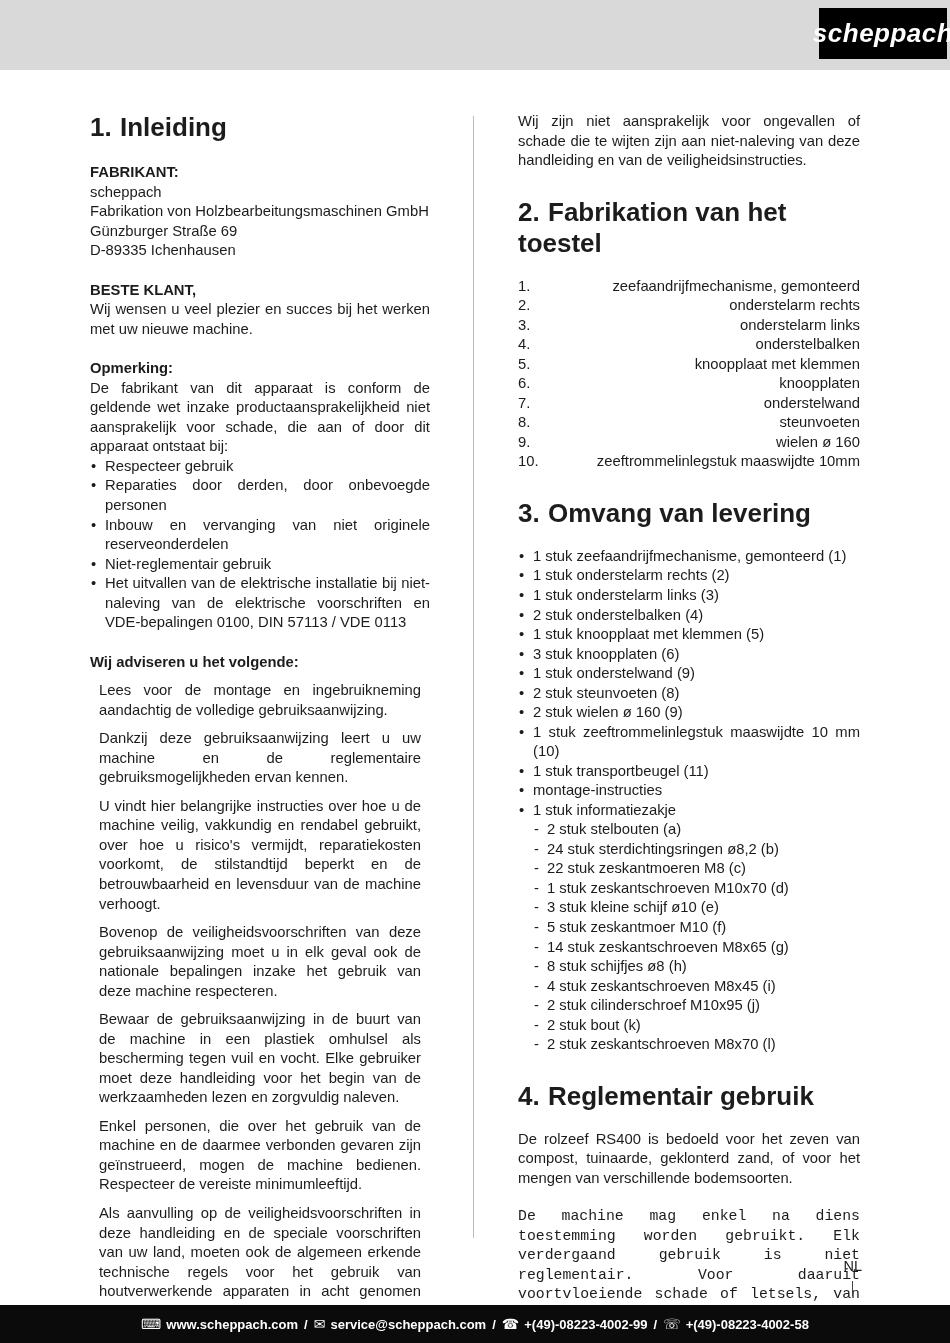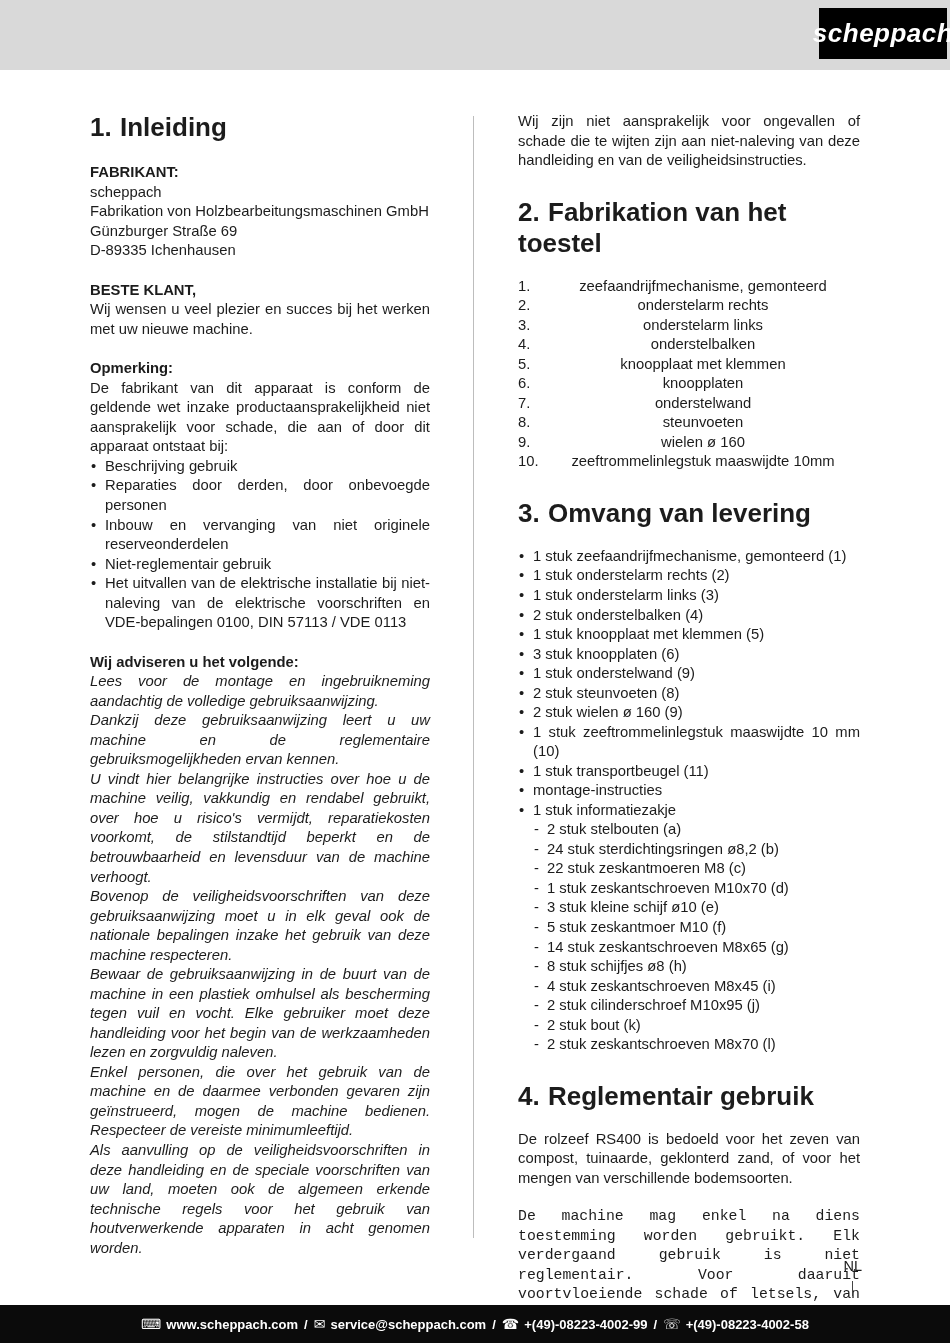--- a/index.html
+++ b/index.html
@@ -37,7 +37,7 @@
   .usage p + p { margin-top:19px;font-family:Liberation Mono, monospace; }
 
   ol.device { list-style:none; counter-reset:dv; margin-top:2px; }
-  ol.device > li { counter-increment:dv; position:relative; padding-left:28px; text-align:center; }
+  ol.device > li { counter-increment:dv; position:relative; padding-left:28px; text-align:right; }
   ol.device > li::before { content:counter(dv) "."; position:absolute; left:0; }
 
   ul.bul { list-style:none; }

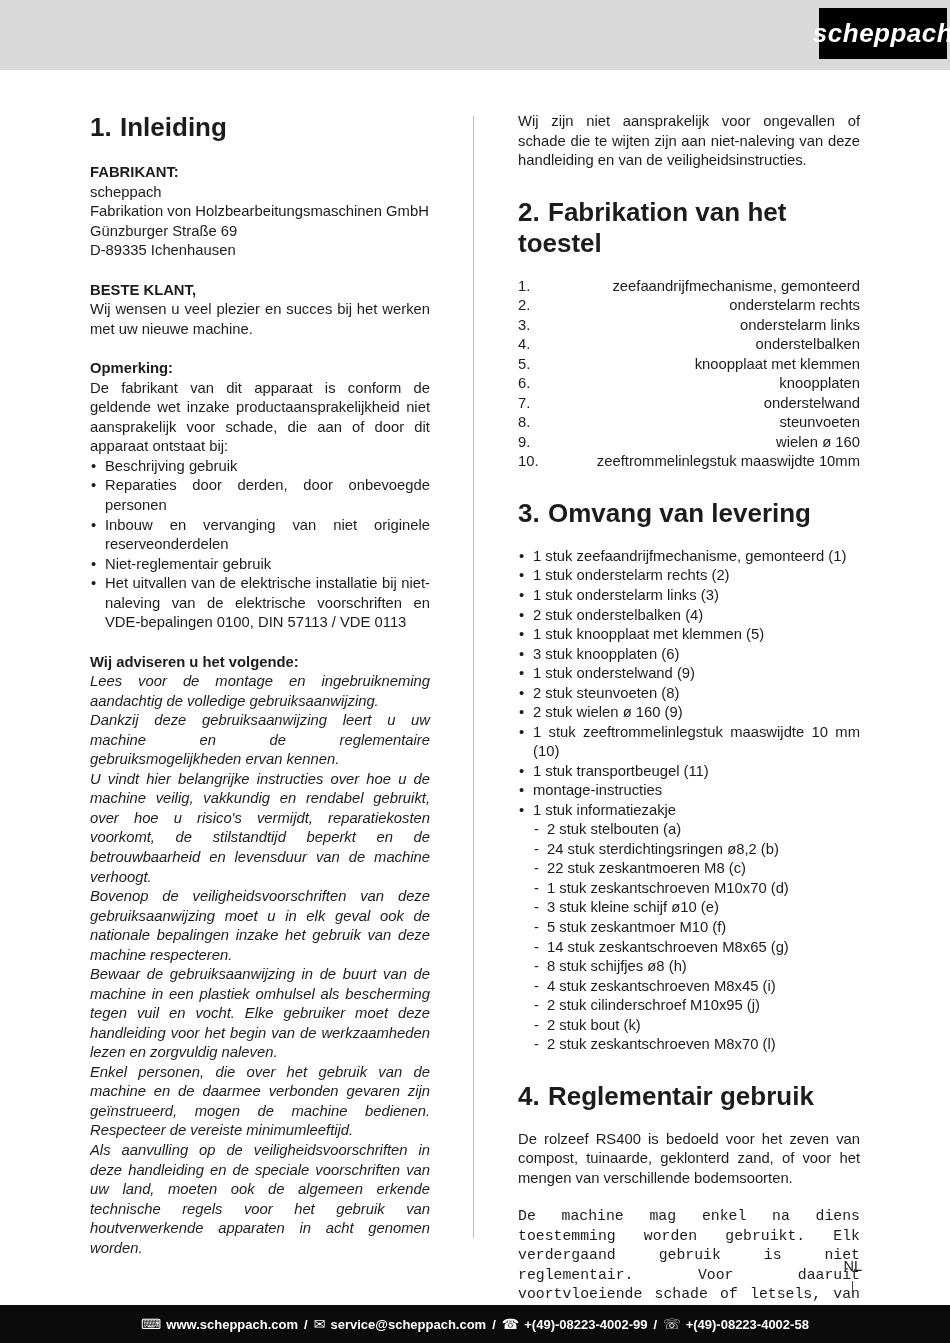--- a/index.html
+++ b/index.html
@@ -97,7 +97,7 @@
       <p>De fabrikant van dit apparaat is conform de geldende wet inzake productaansprakelijkheid niet aansprakelijk voor schade, die aan of door dit apparaat ontstaat bij:</p>
       <ul class="bul">
 
-      <li>Beschrijving gebruik</li>
+      <li>Respecteer gebruik</li>
           <li>Reparaties door derden, door onbevoegde personen</li>
           <li>Inbouw en vervanging van niet originele reserveonderdelen</li>
           <li>Niet-reglementair gebruik</li>

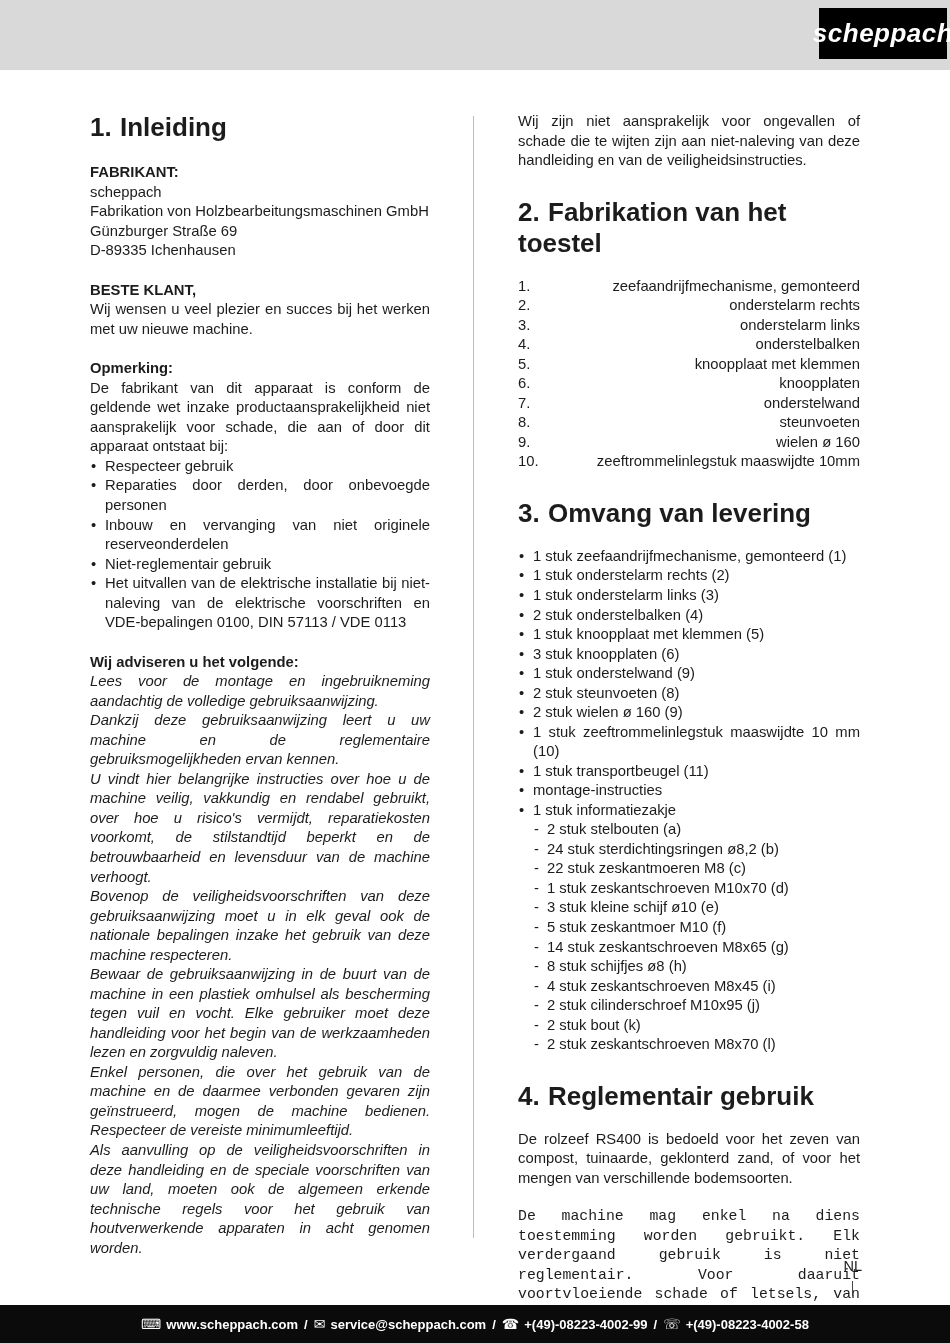--- a/index.html
+++ b/index.html
@@ -33,7 +33,7 @@
   h1.sec.later { margin-top:26px; }
   h1.sec .sec-num { display:inline-block; width:30px; }
 
-  .advies p { margin:0;font-style:italic; }
+  .advies p { margin:9px; }
   .usage p + p { margin-top:19px;font-family:Liberation Mono, monospace; }
 
   ol.device { list-style:none; counter-reset:dv; margin-top:2px; }

